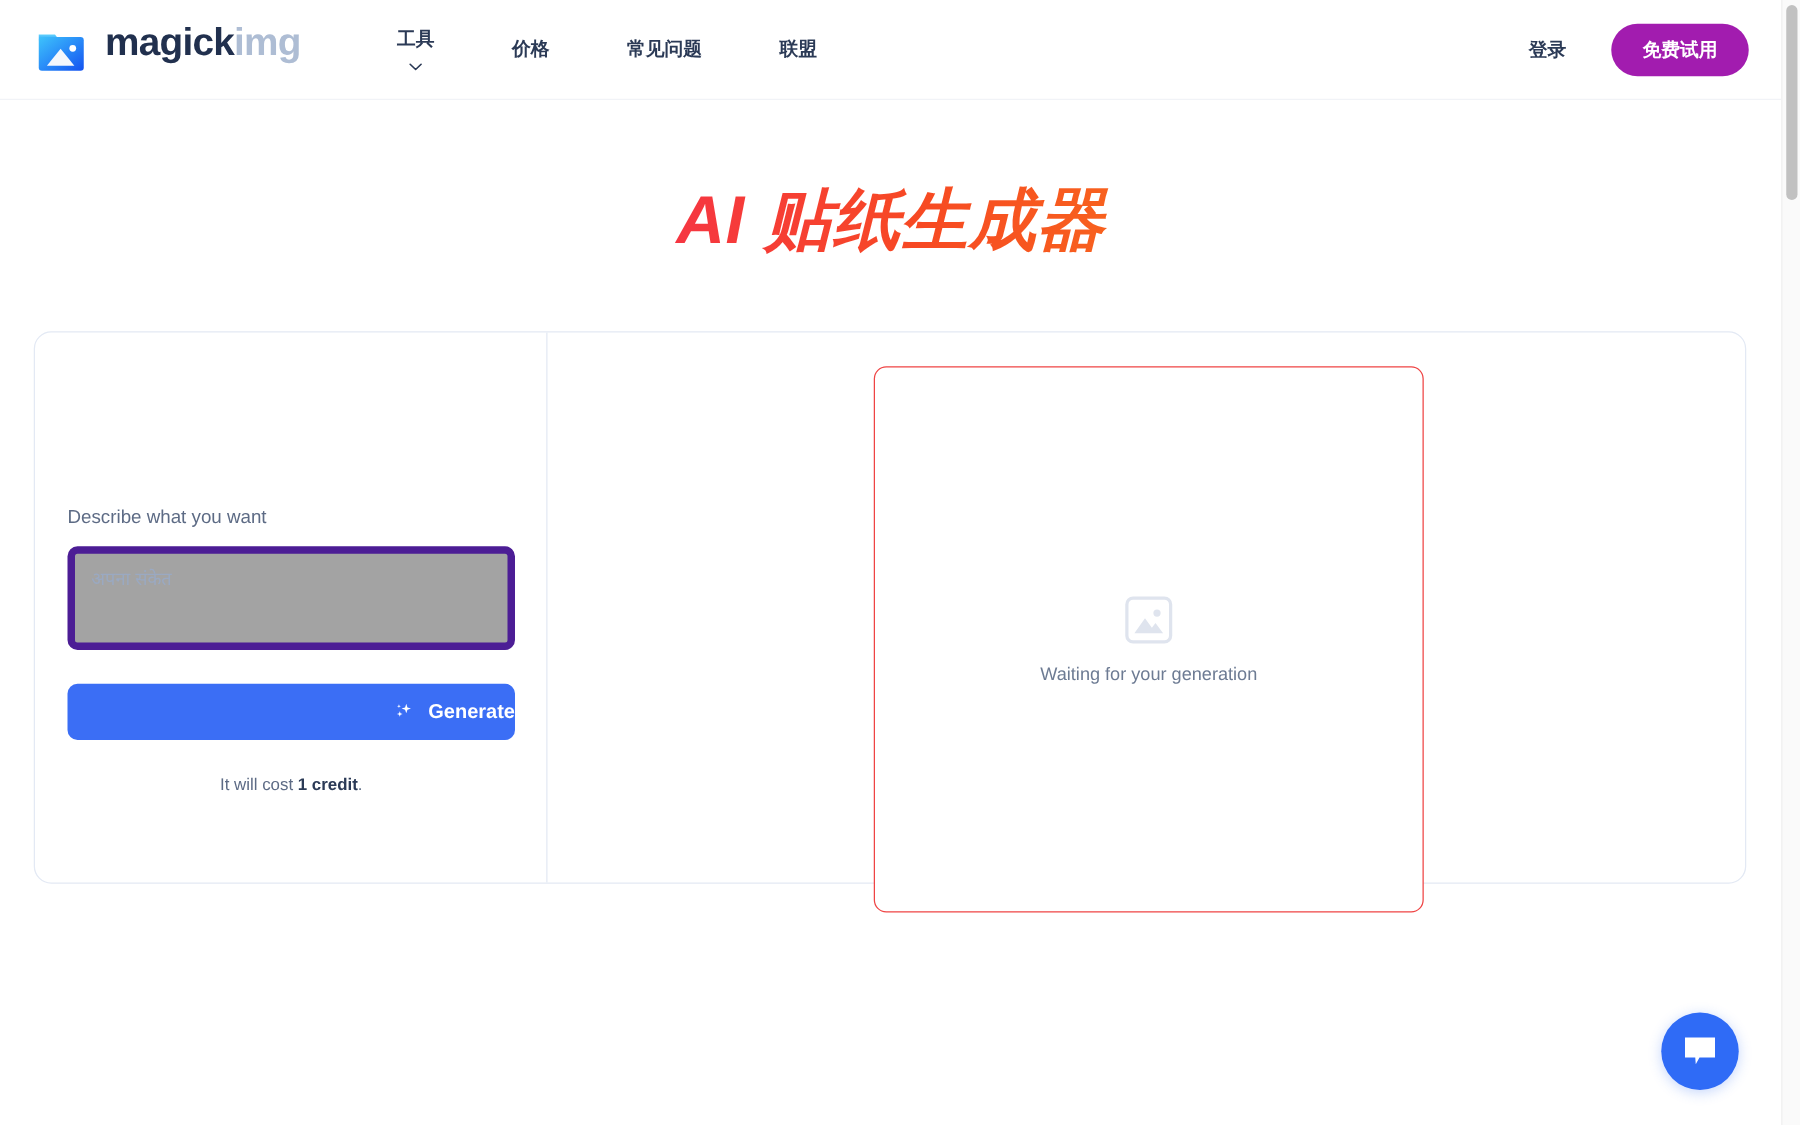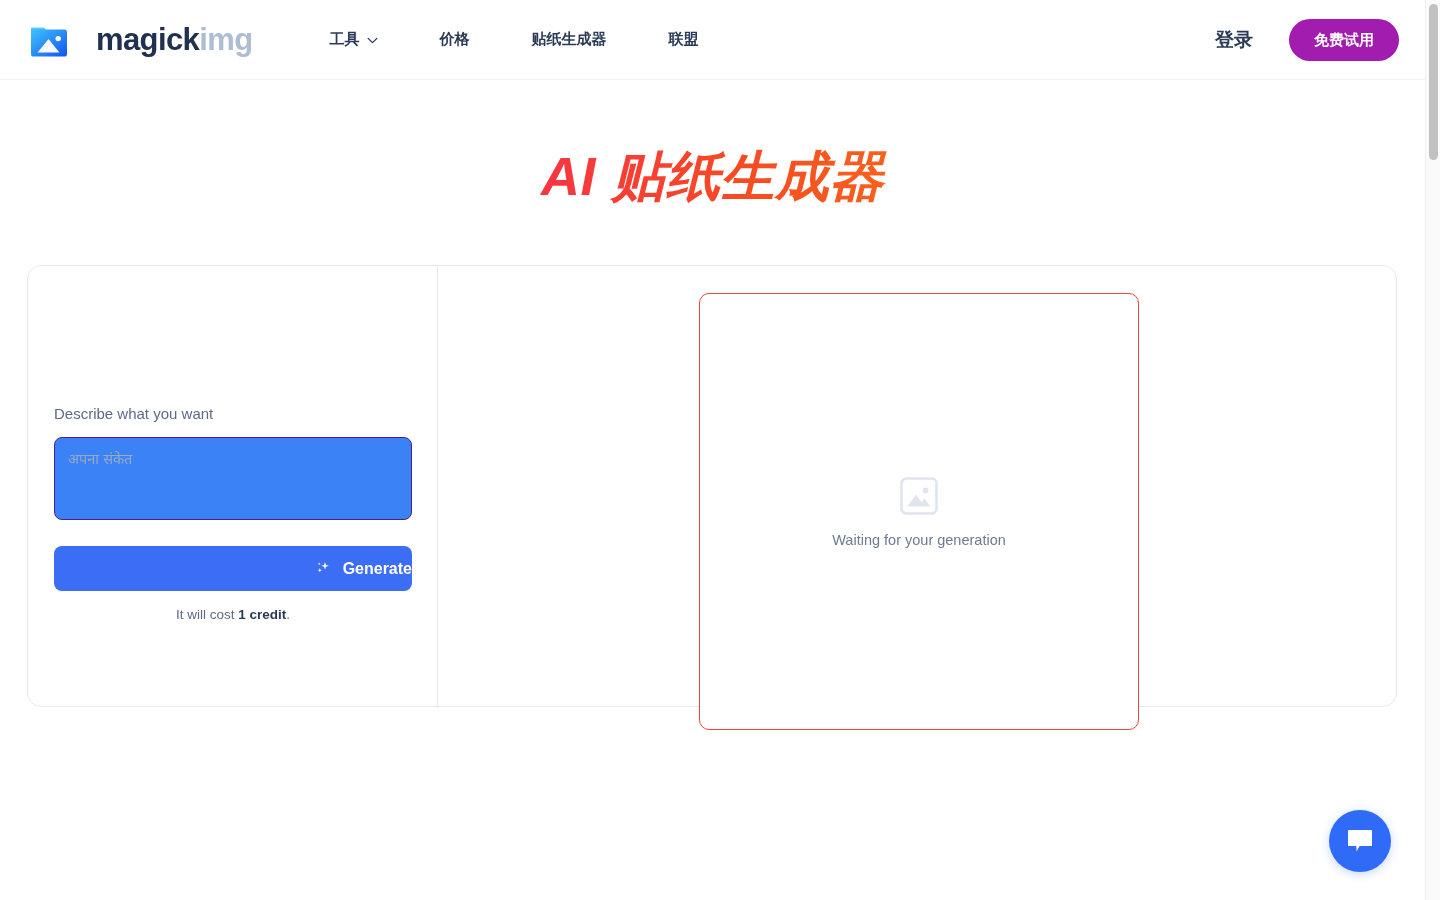--- a/index.html
+++ b/index.html
@@ -32,8 +32,7 @@
 
   .brand {
     display: flex;
-    align-items: center;
-    gap: 25px;
+    gap: 13px;
     margin-left: 27px;
     text-decoration: none;
     cursor: pointer;

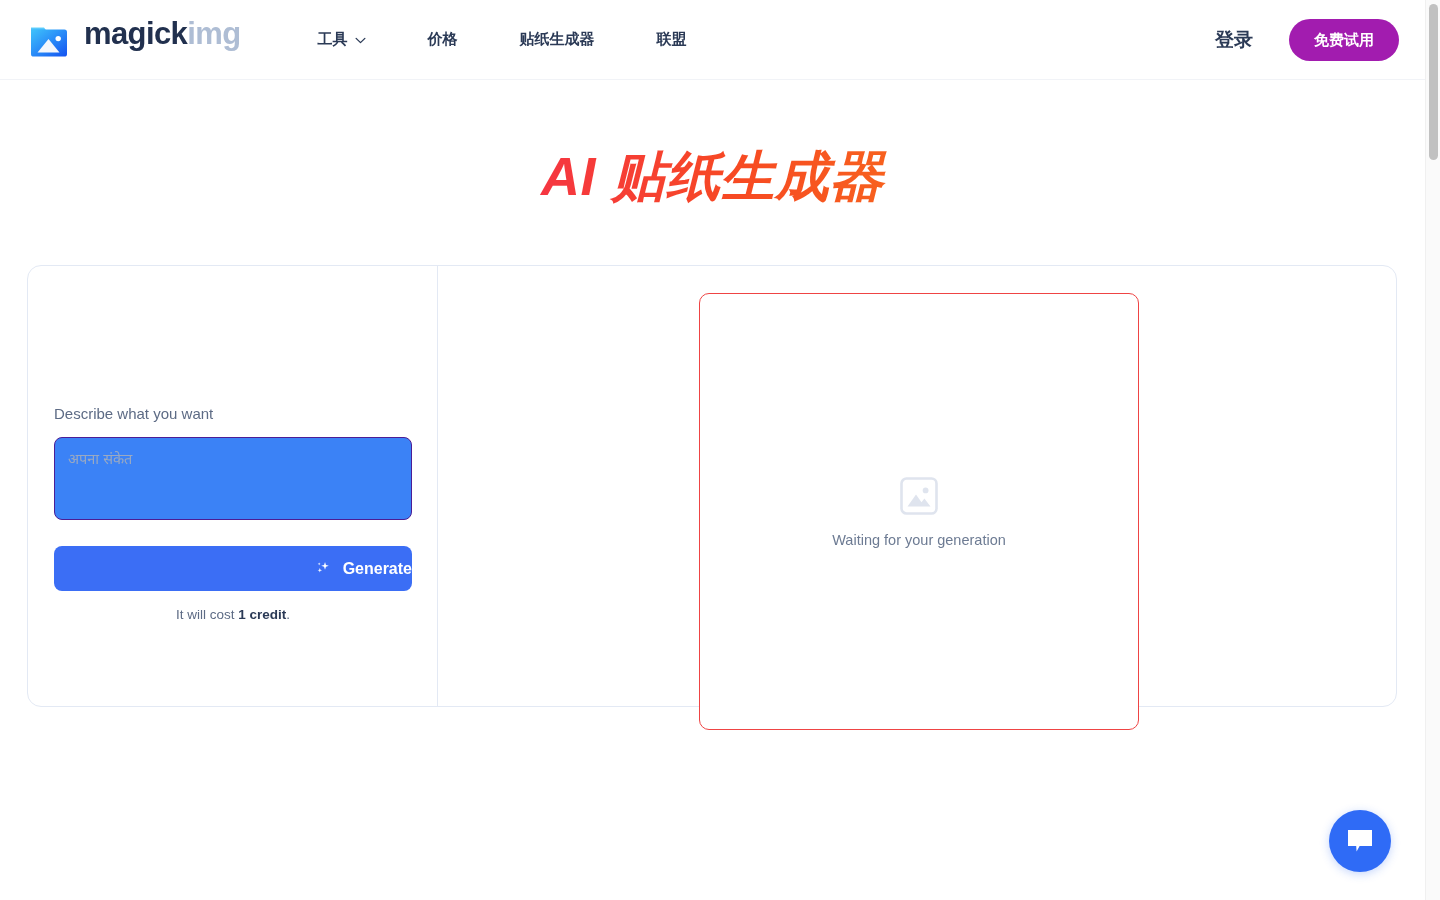--- a/index.html
+++ b/index.html
@@ -74,6 +74,7 @@
     gap: 7px;
     white-space: nowrap;
     user-select: none;
+    flex-direction: column;
   }
   .nav-item:last-child { margin-right: 0; }
 

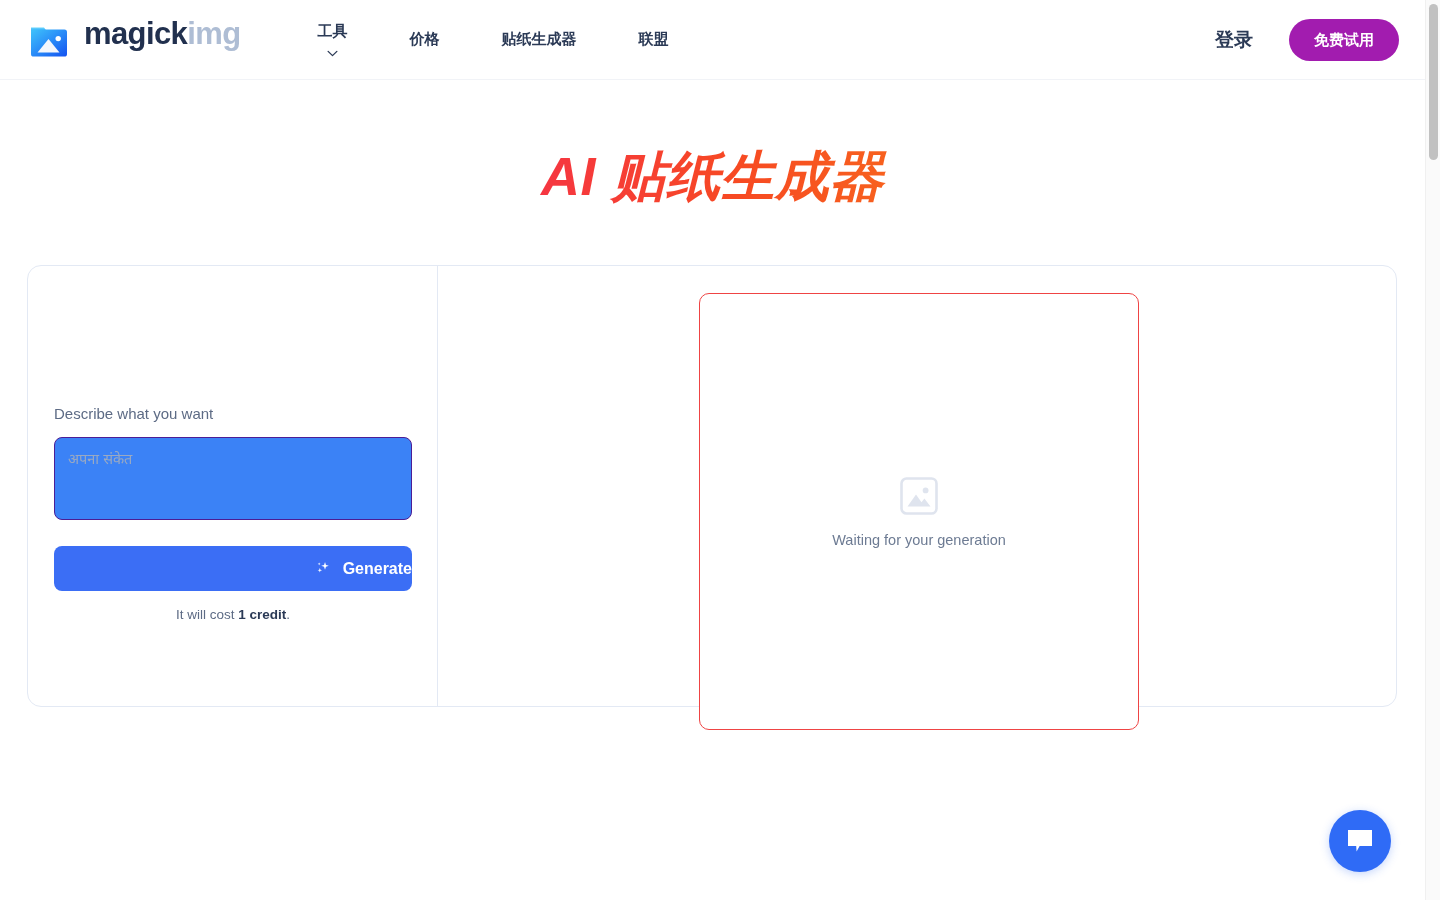--- a/index.html
+++ b/index.html
@@ -336,7 +336,7 @@
       <span>价格</span>
     </div>
     <div class="nav-item">
-      <span>贴纸生成器</span>
+      <span>常见问题</span>
     </div>
     <div class="nav-item">
       <span>联盟</span>

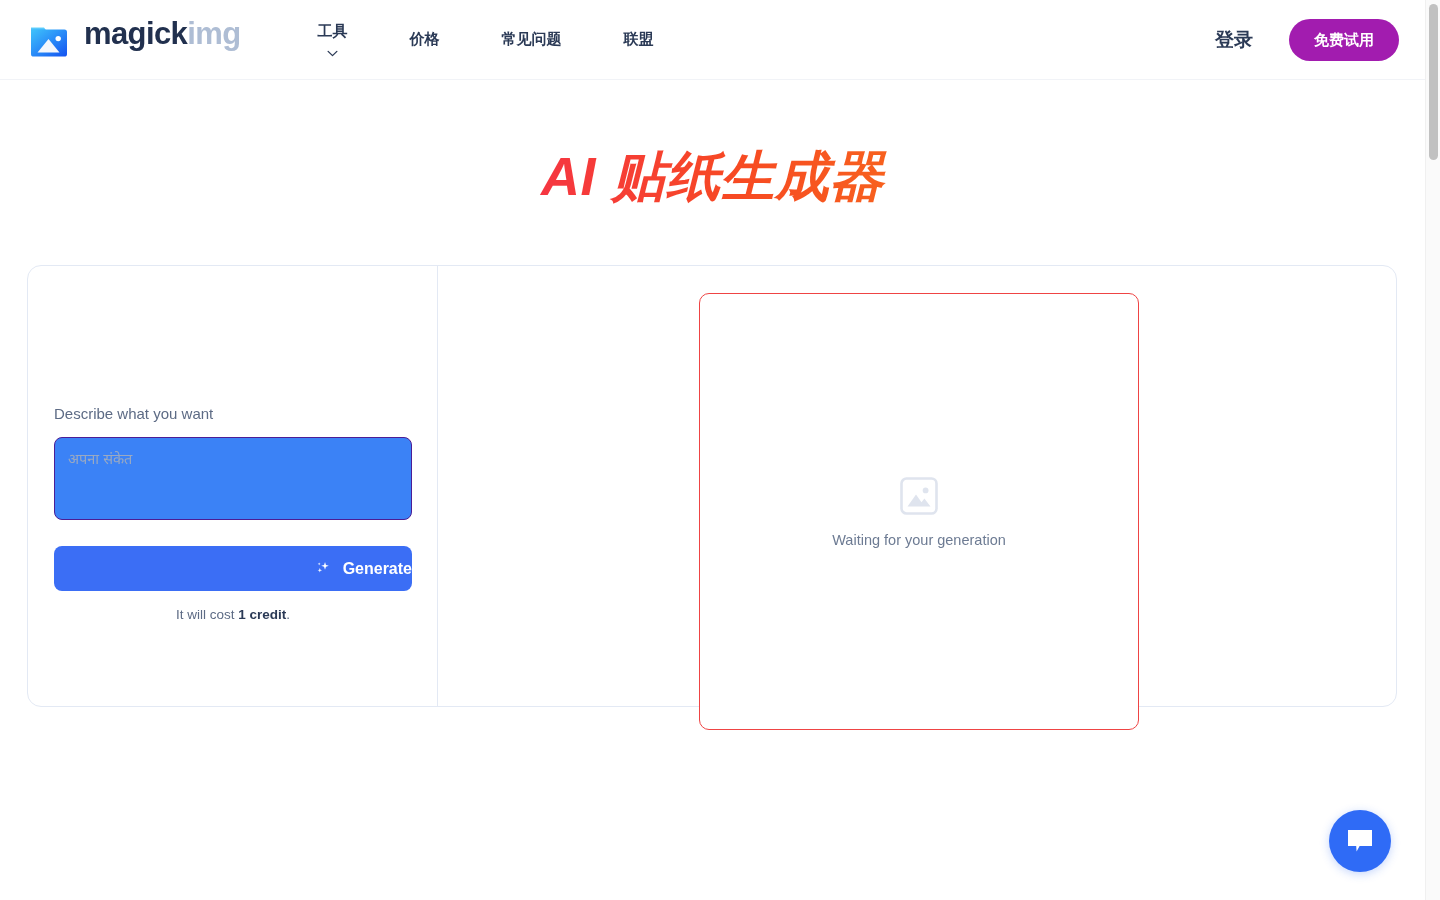--- a/index.html
+++ b/index.html
@@ -96,7 +96,7 @@
   }
 
   .login-link {
-    font-size: 19px;
+    font-size: 15px;
     font-weight: 700;
     color: #2b3a56;
     cursor: pointer;

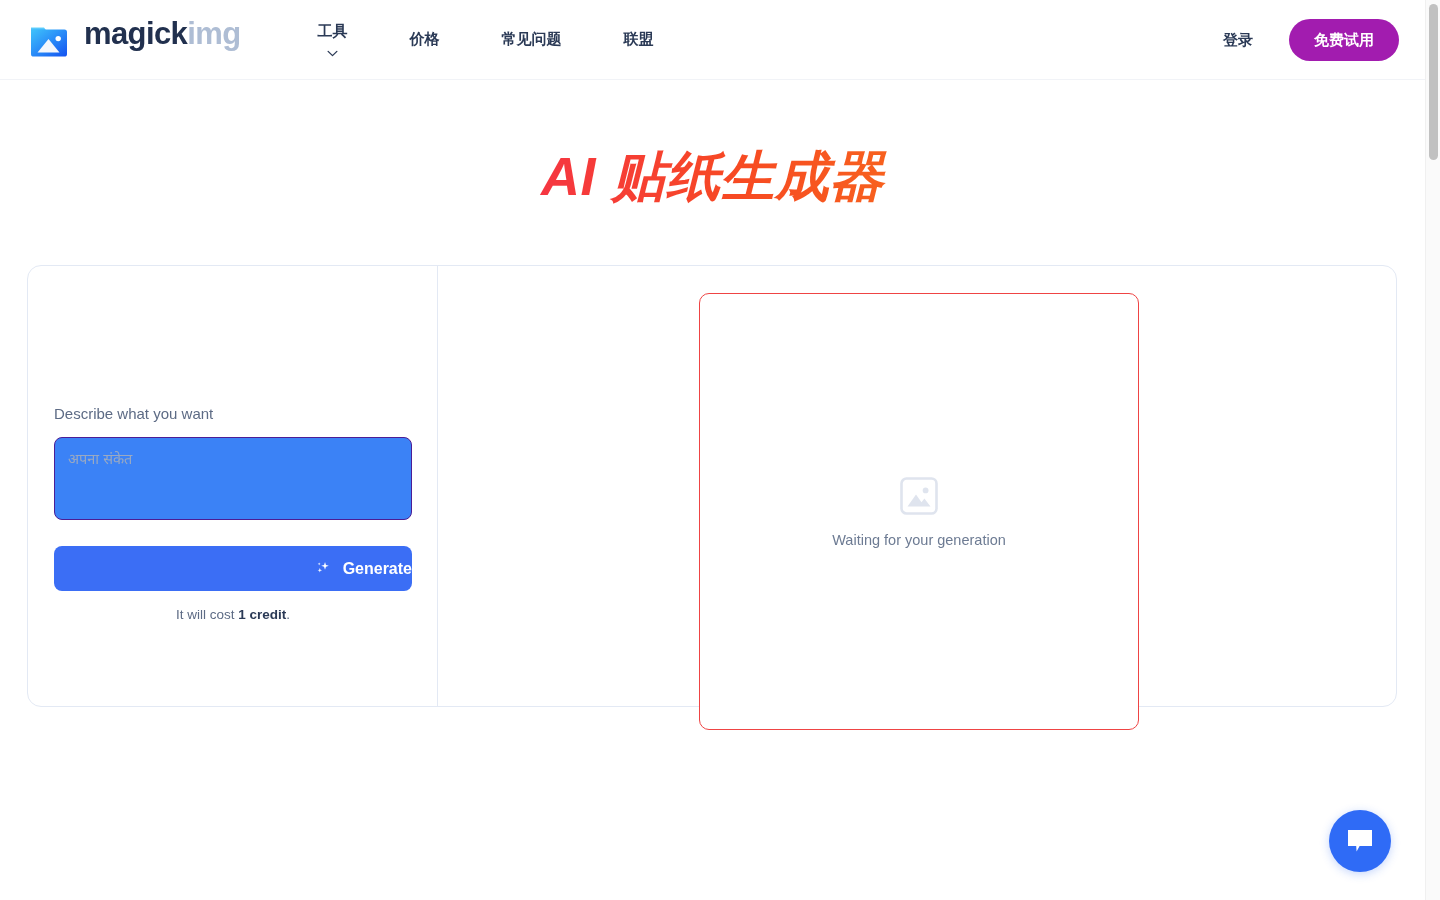--- a/index.html
+++ b/index.html
@@ -186,7 +186,7 @@
   .prompt-input {
     width: 358px;
     height: 83px;
-    border: 1px solid #4c1d95;
+    border: 6px solid #4c1d95;
     border-radius: 8px;
     padding: 11px 13px;
     font-size: 14.5px;
@@ -194,7 +194,7 @@
     color: #2b3a56;
     resize: none;
     outline: none;
-    background: #3b82f6;
+    background: #a3a3a3;
     line-height: 1.45;
   }
   .prompt-input::placeholder { color: #9aa9c2; }

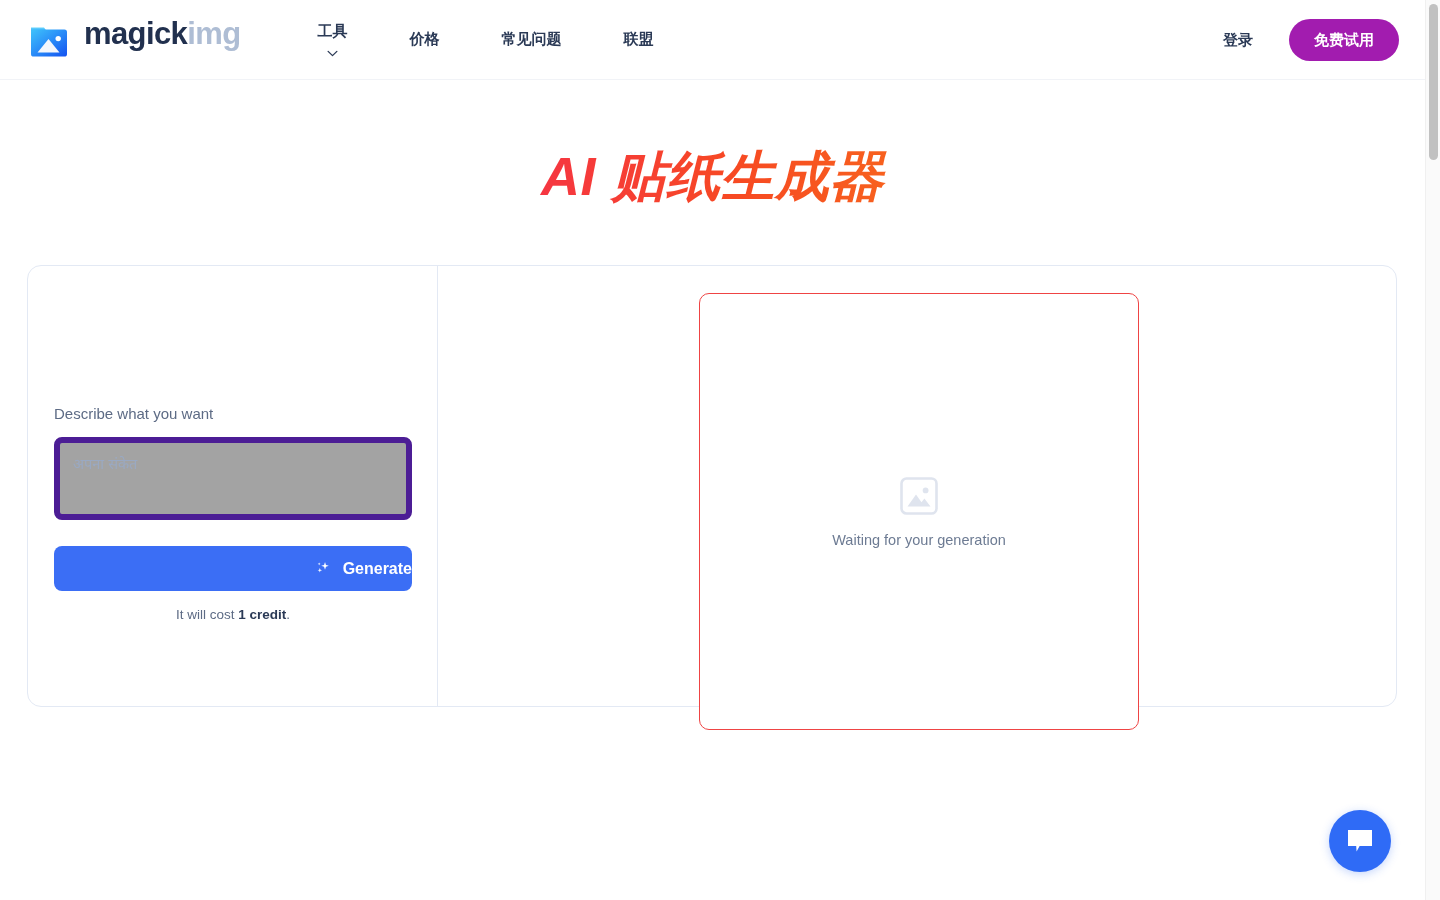--- a/index.html
+++ b/index.html
@@ -222,7 +222,7 @@
   .cost-note {
     width: 358px;
     text-align: center;
-    margin-top: 16px;
+    margin-top: 28px;
     font-size: 13.5px;
     color: #5d6b85;
     user-select: none;

